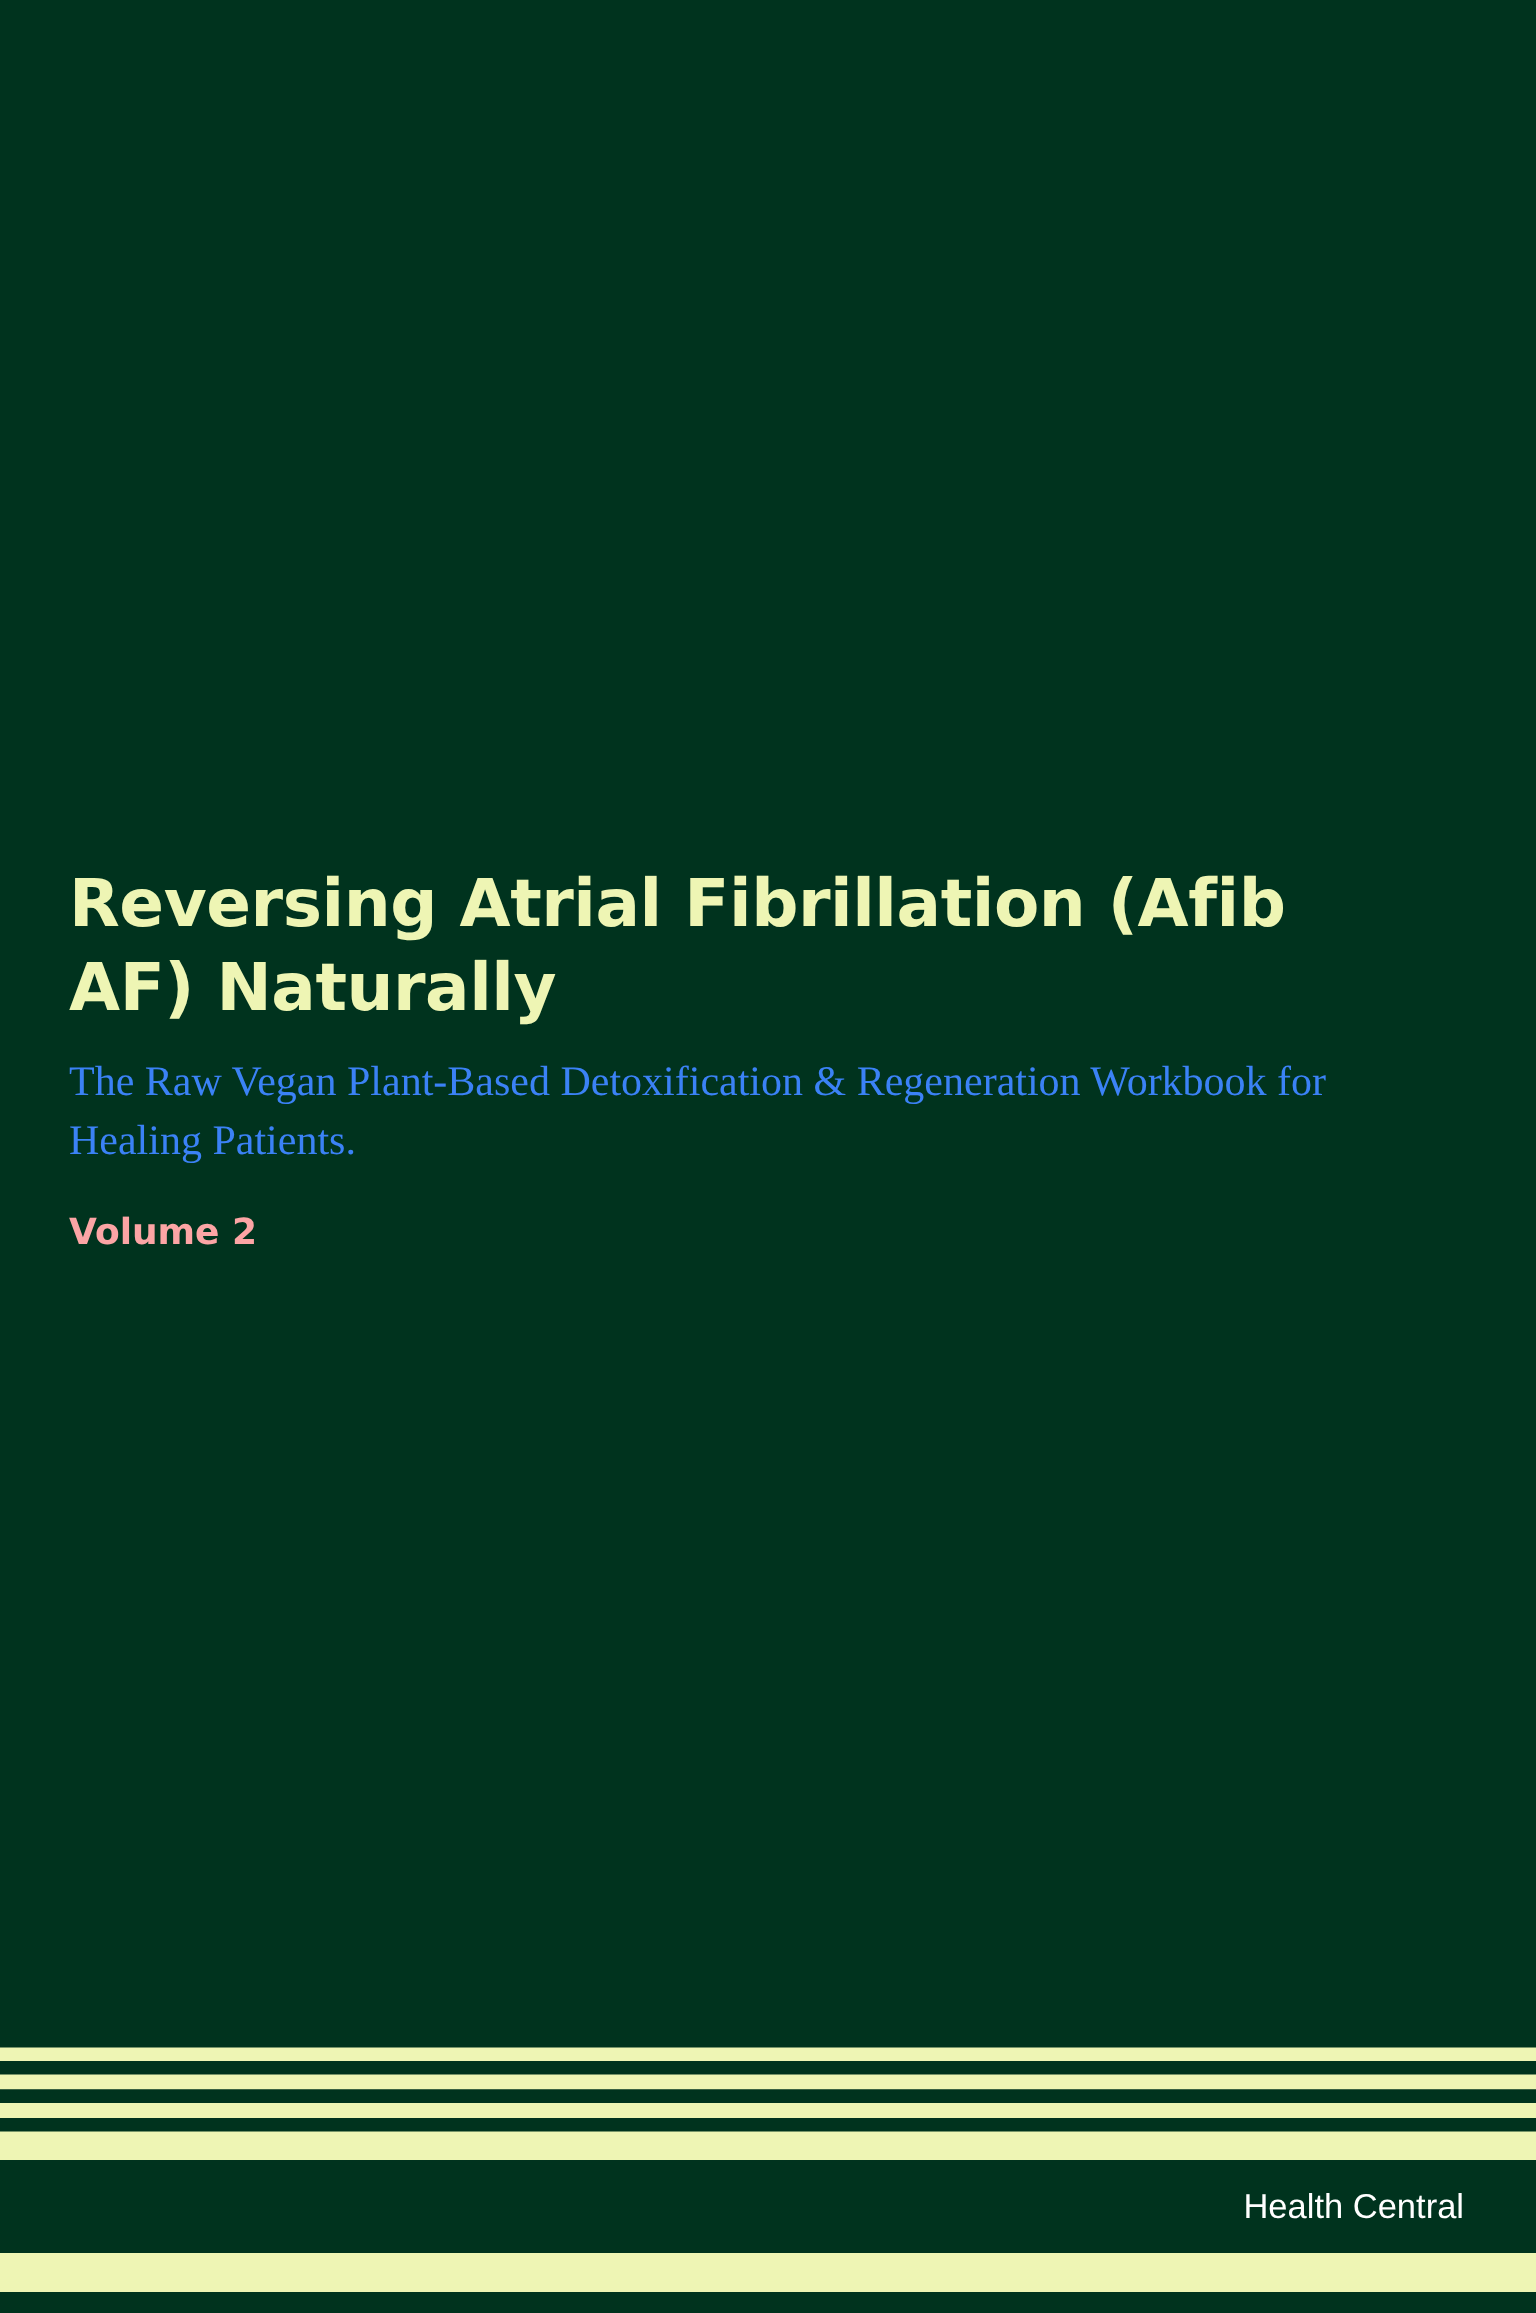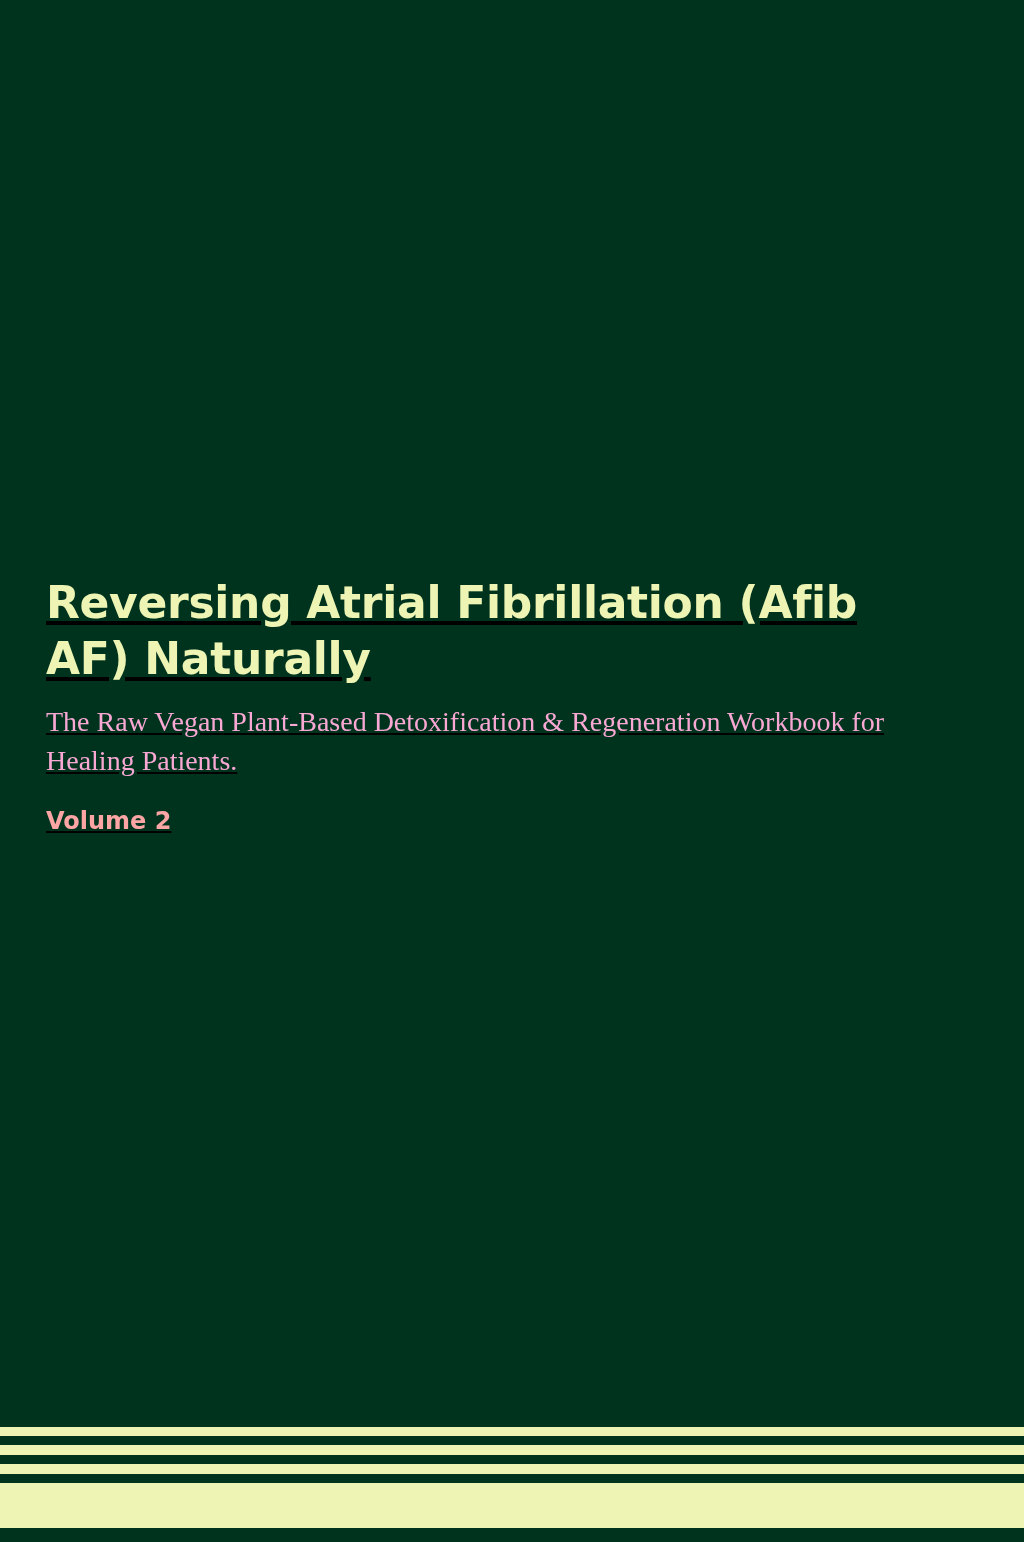--- a/index.html
+++ b/index.html
@@ -25,7 +25,6 @@
     left: 46px;
     top: 575px;
     width: 900px;
-    text-decoration: underline;
   }
   .book-title {
     font-family: "DejaVu Sans", sans-serif;

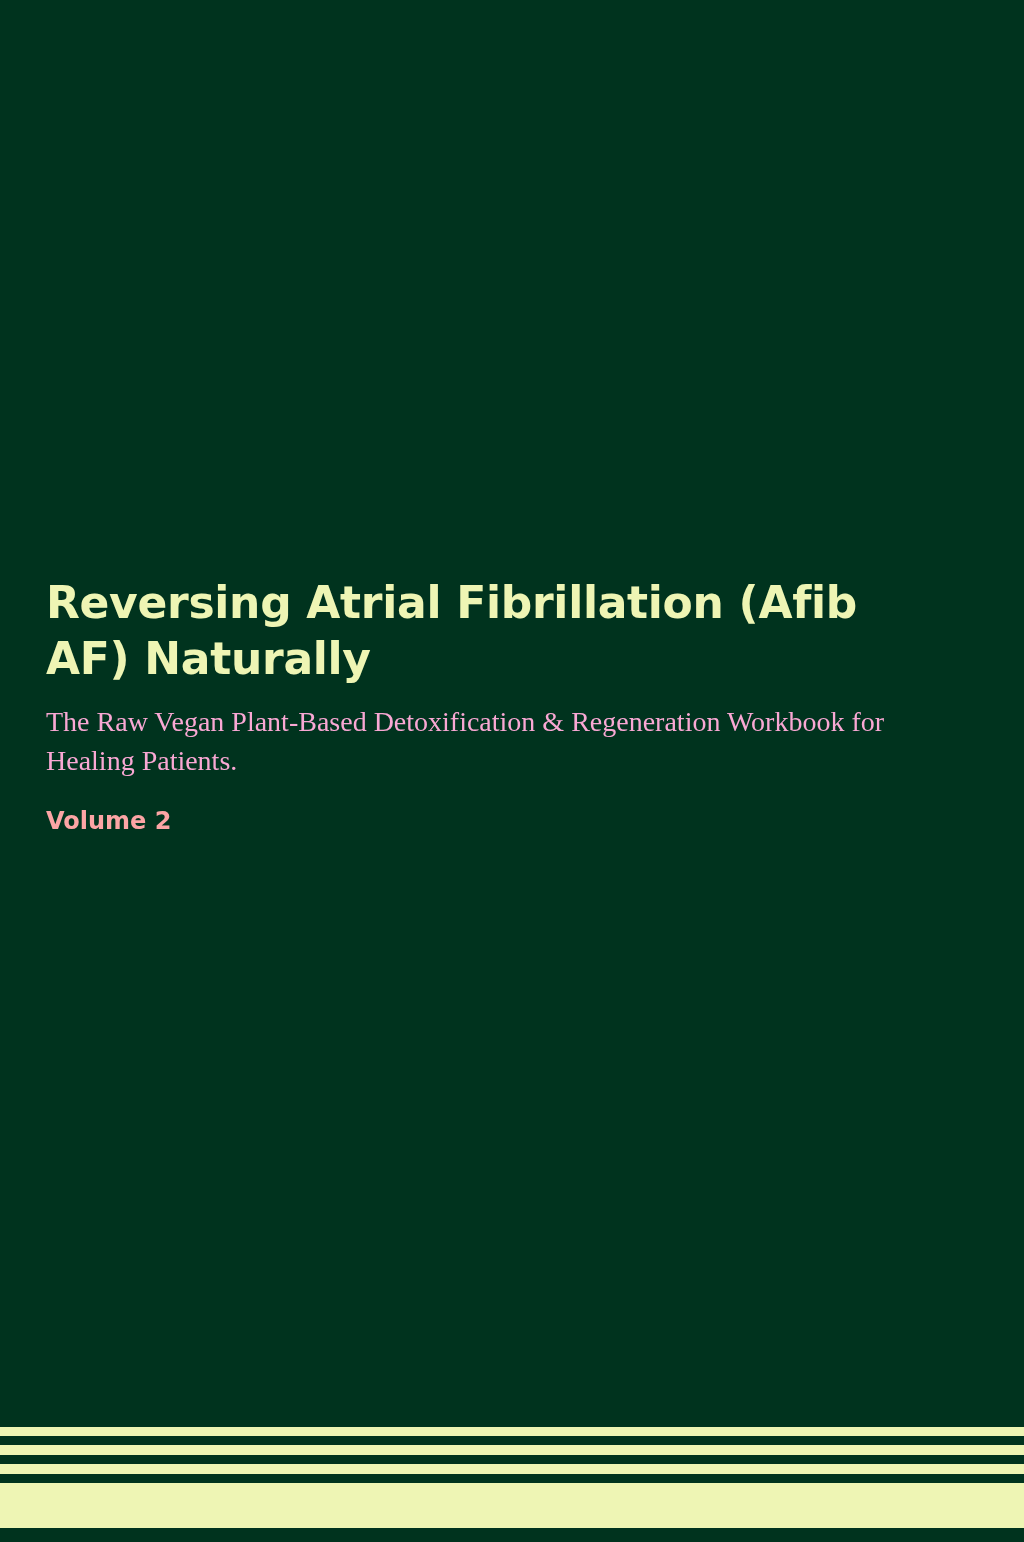--- a/index.html
+++ b/index.html
@@ -40,7 +40,7 @@
     font-family: "Liberation Serif", serif;
     font-size: 28px;
     line-height: 1.42;
-    color: #f9a8d4;
+    color: #3b82f6;
     margin: 0 0 26px 0;
     max-width: 870px;
   }

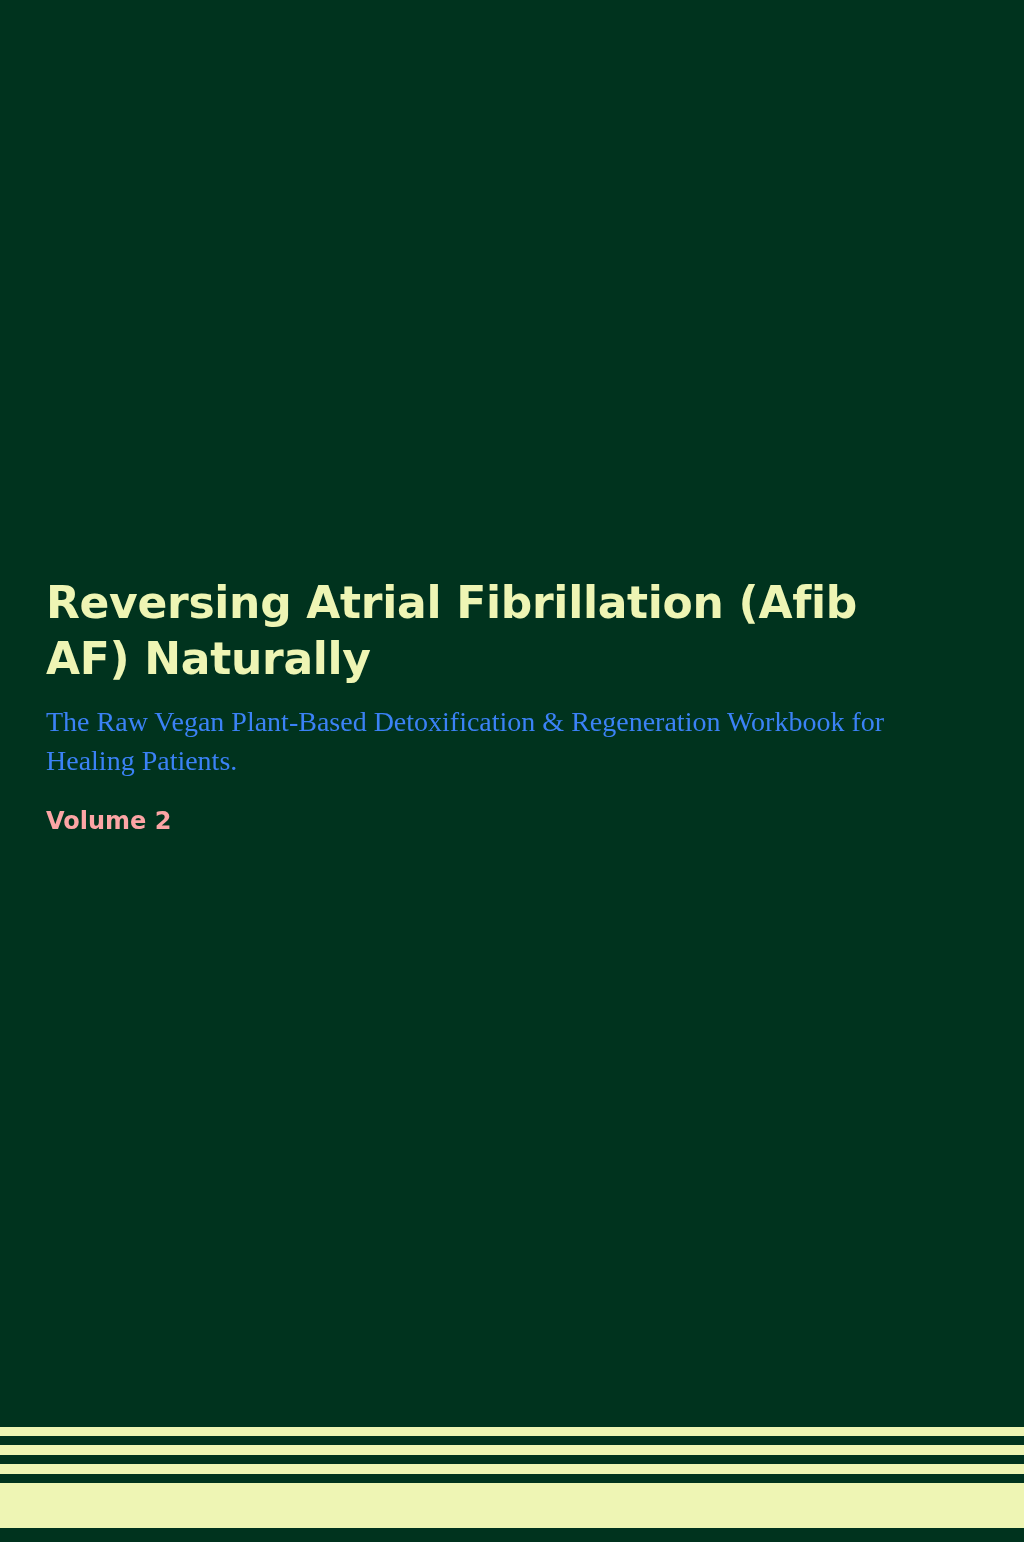--- a/index.html
+++ b/index.html
@@ -104,6 +104,9 @@
     <div class="stripe s-dark" style="height:9px;"></div>
     <div class="stripe s-light" style="height:19px;"></div>
 
+    <div class="footer-band">
+      <span class="publisher">Health Central</span>
+    </div>
 
     <div class="stripe s-light" style="height:26px;"></div>
     <div class="stripe s-dark" style="height:14px;"></div>

